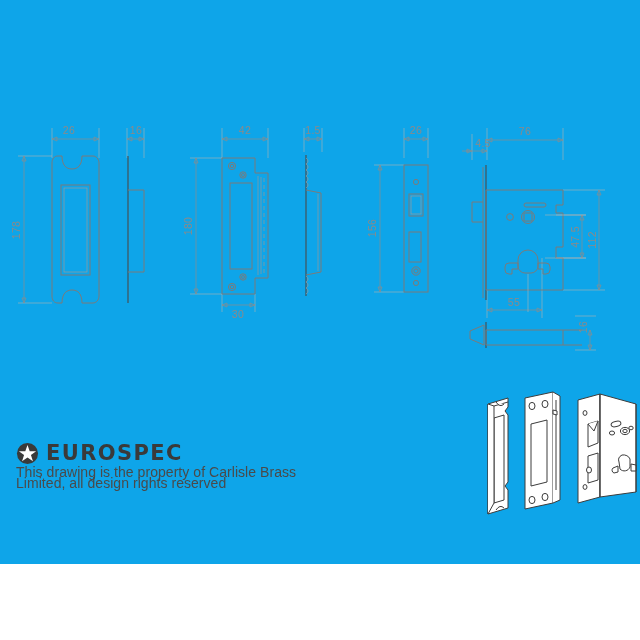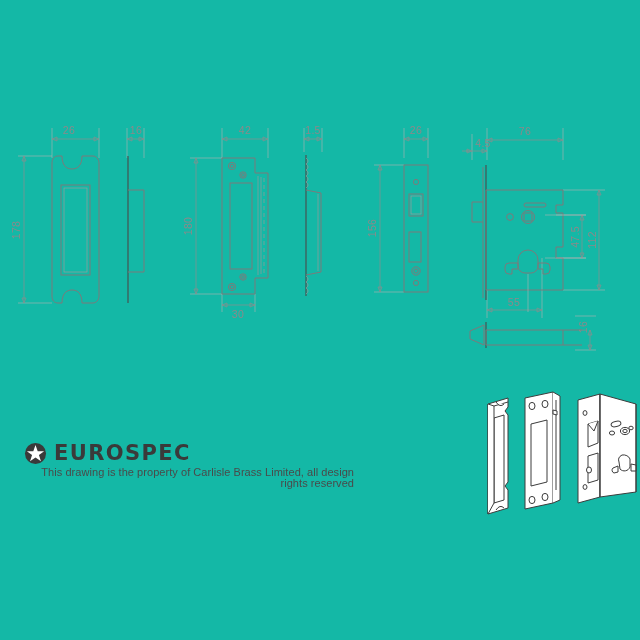--- a/index.html
+++ b/index.html
@@ -17,8 +17,8 @@
   #sheet {
     position: relative;
     width: 640px;
-    height: 640px;
-    background: #14b8a6;
+    height: 564px;
+    background: #0ea5e9;
   }
   svg.drawing {
     position: absolute;

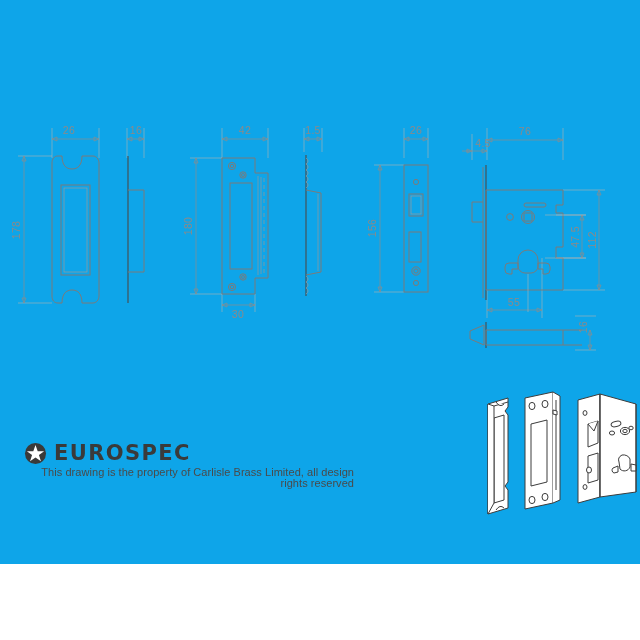--- a/index.html
+++ b/index.html
@@ -42,7 +42,7 @@
   }
   .title-block {
     position: absolute;
-    left: 24px;
+    left: 16px;
     top: 440px;
     width: 330px;
   }

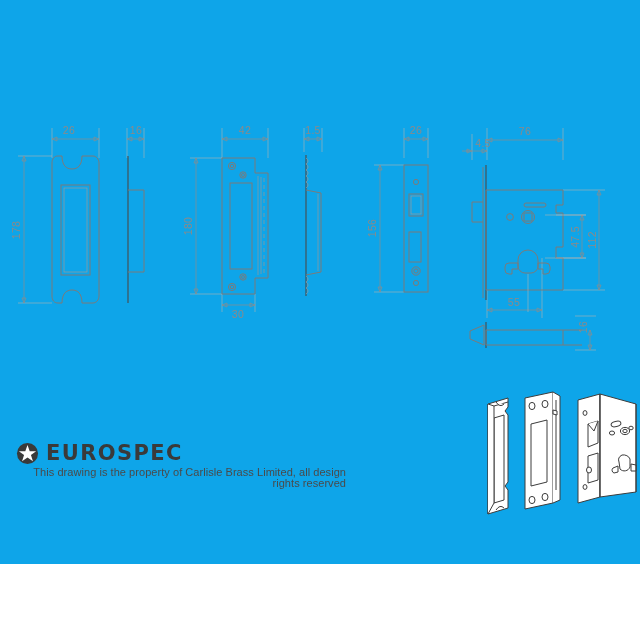--- a/index.html
+++ b/index.html
@@ -75,12 +75,11 @@
   }
   .copyright {
     font-family: "Liberation Sans", sans-serif;
-    font-size: 11px;
+    font-size: 14px;
     color: #4a4a4a;
     margin-top: 1px;
     letter-spacing: 0.05px;
     line-height: 11px;
-    text-align: right;
   }
 </style>
 </head>

